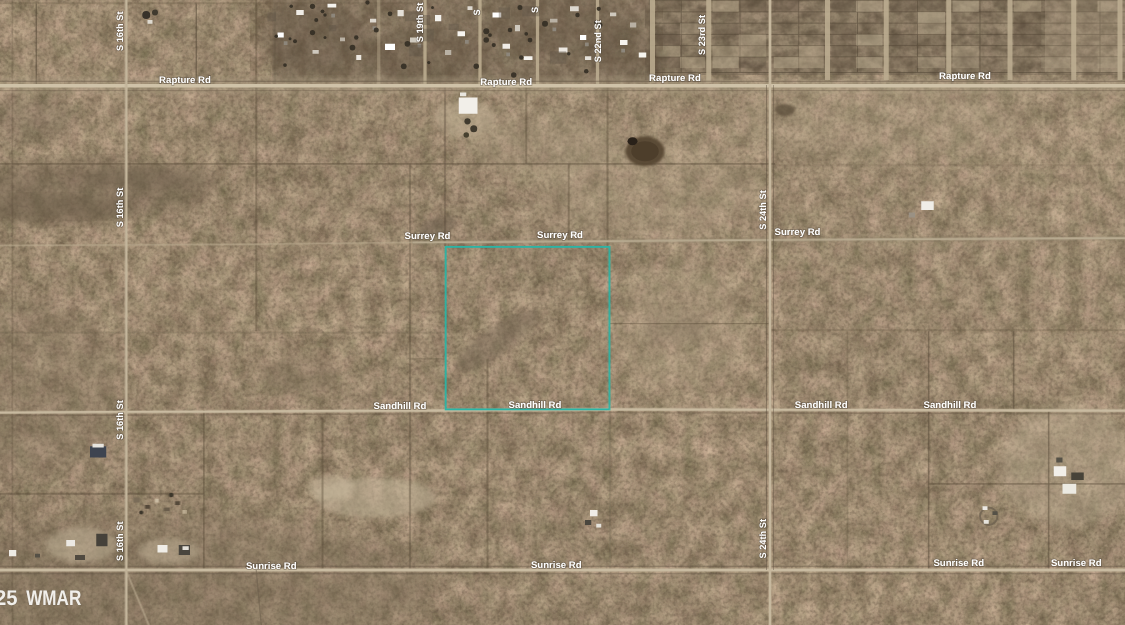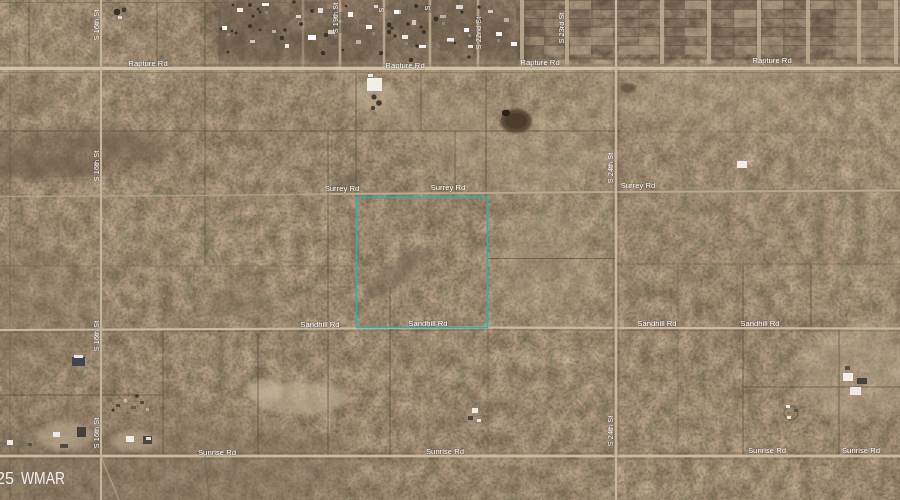--- a/index.html
+++ b/index.html
@@ -3,7 +3,7 @@
 <meta charset="utf-8">
 <style>
   html,body{margin:0;padding:0;background:#9b8b74;}
-  #map{width:900px;height:500px;position:relative;overflow:hidden;font-family:"Liberation Sans",sans-serif;}
+  #map{width:900px;height:500px;position:relative;overflow:hidden;font-family:"Liberation Sans",sans-serif;font-weight:bold;}
   text{font-family:"Liberation Sans",sans-serif;}
 </style>
 </head>

